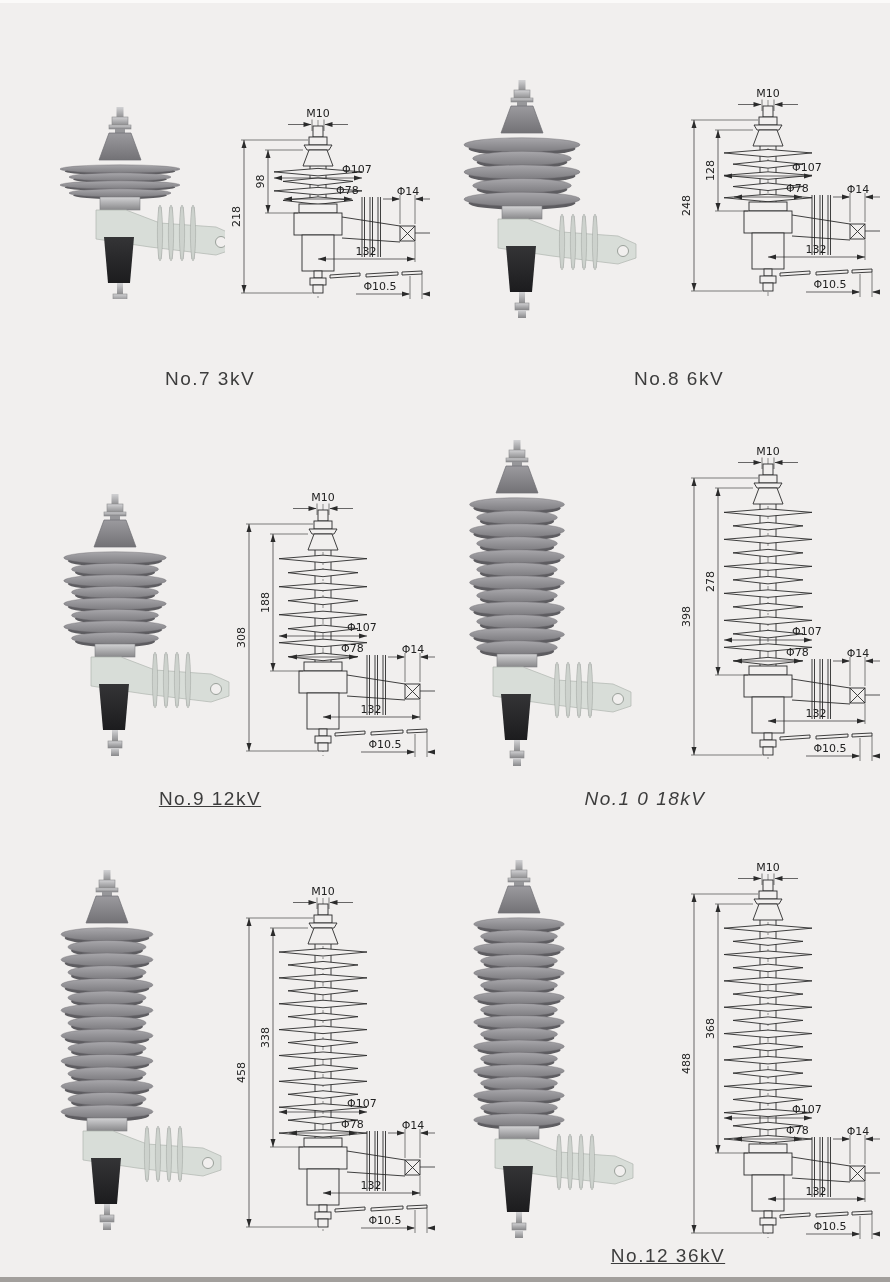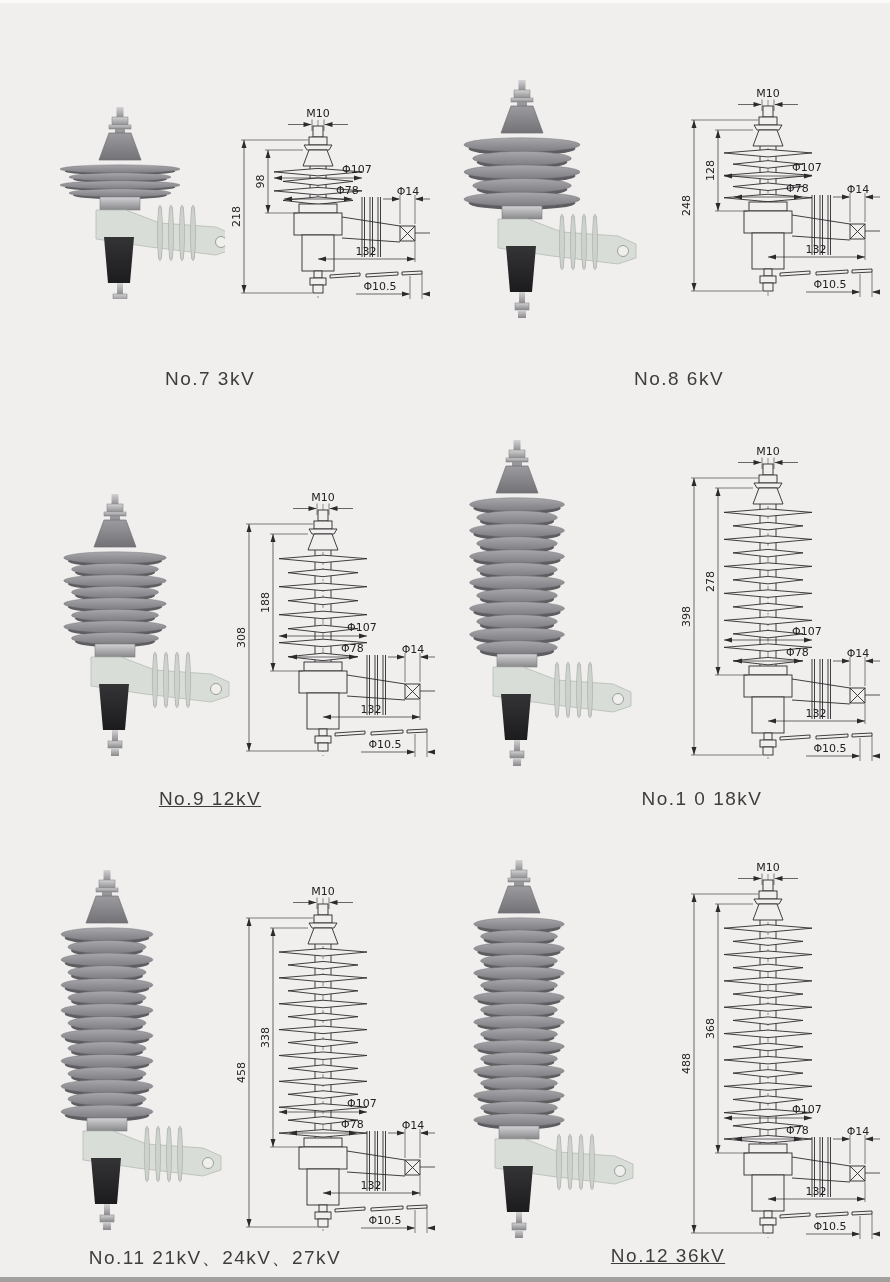--- a/index.html
+++ b/index.html
@@ -592,7 +592,7 @@
         <polygon points="40,231 37.5,223 42.5,223" fill="#2b2b2b"></polygon>
         <text x="36" y="137.5" fill="#222" font-size="11" text-anchor="middle" font-family="&quot;DejaVu Sans&quot;,sans-serif" transform="rotate(-90 36 137.5)">278</text>
       </svg>
-    <div class="product-label" id="lb3" style="left: 702px; top: 788px;">No.1 0 18kV</div>
+    <div class="product-label" id="lb3" style="left: 645px; top: 788px; font-style: italic;">No.1 0 18kV</div>
   </div>
 
   <div class="cell">

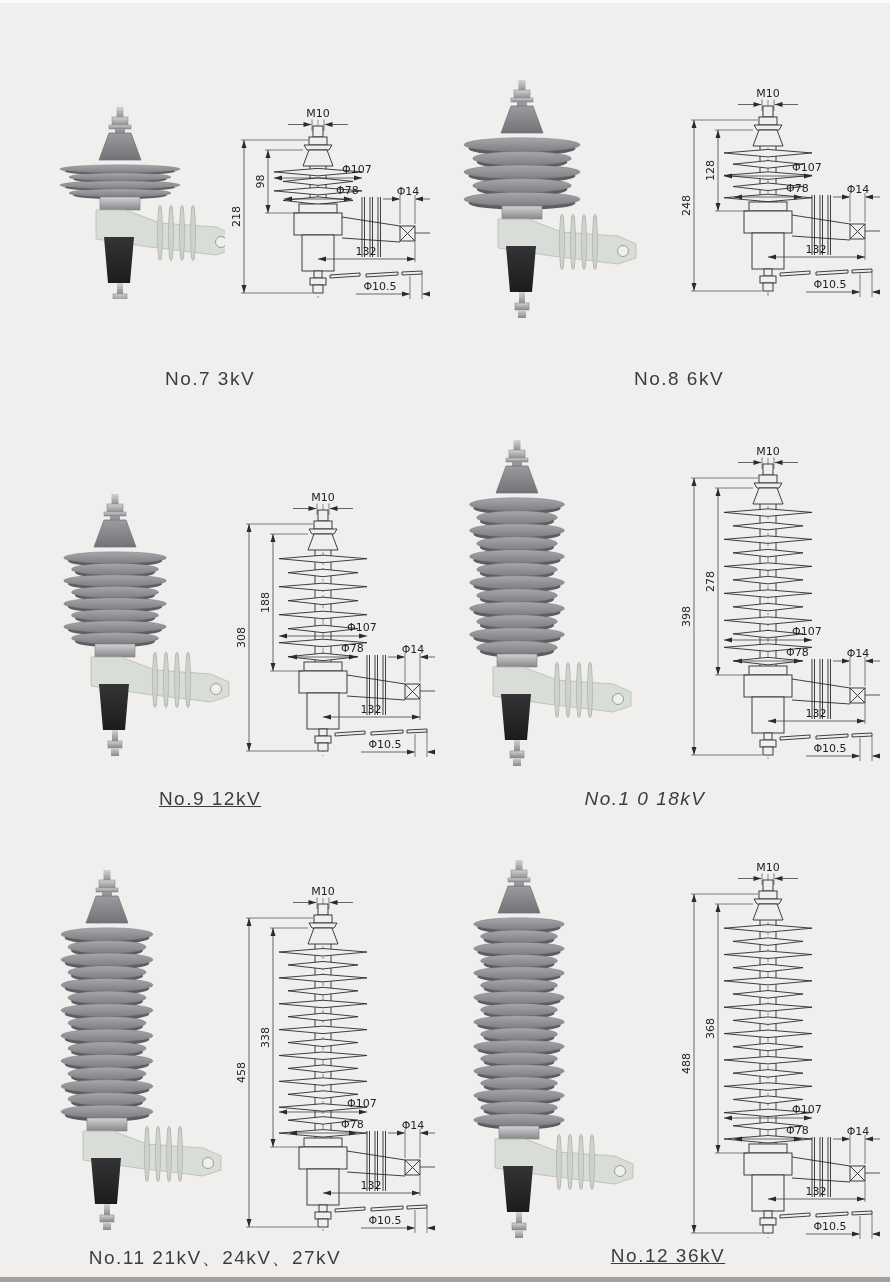--- a/index.html
+++ b/index.html
@@ -758,7 +758,6 @@
         <polygon points="40,263 37.5,255 42.5,255" fill="#2b2b2b"></polygon>
         <text x="36" y="153.5" fill="#222" font-size="11" text-anchor="middle" font-family="&quot;DejaVu Sans&quot;,sans-serif" transform="rotate(-90 36 153.5)">338</text>
       </svg>
-    <div class="product-label" id="lb4" style="left: 215px; top: 1245px;">No.11  21kV、24kV、27kV</div>
   </div>
 
   <div class="cell">

